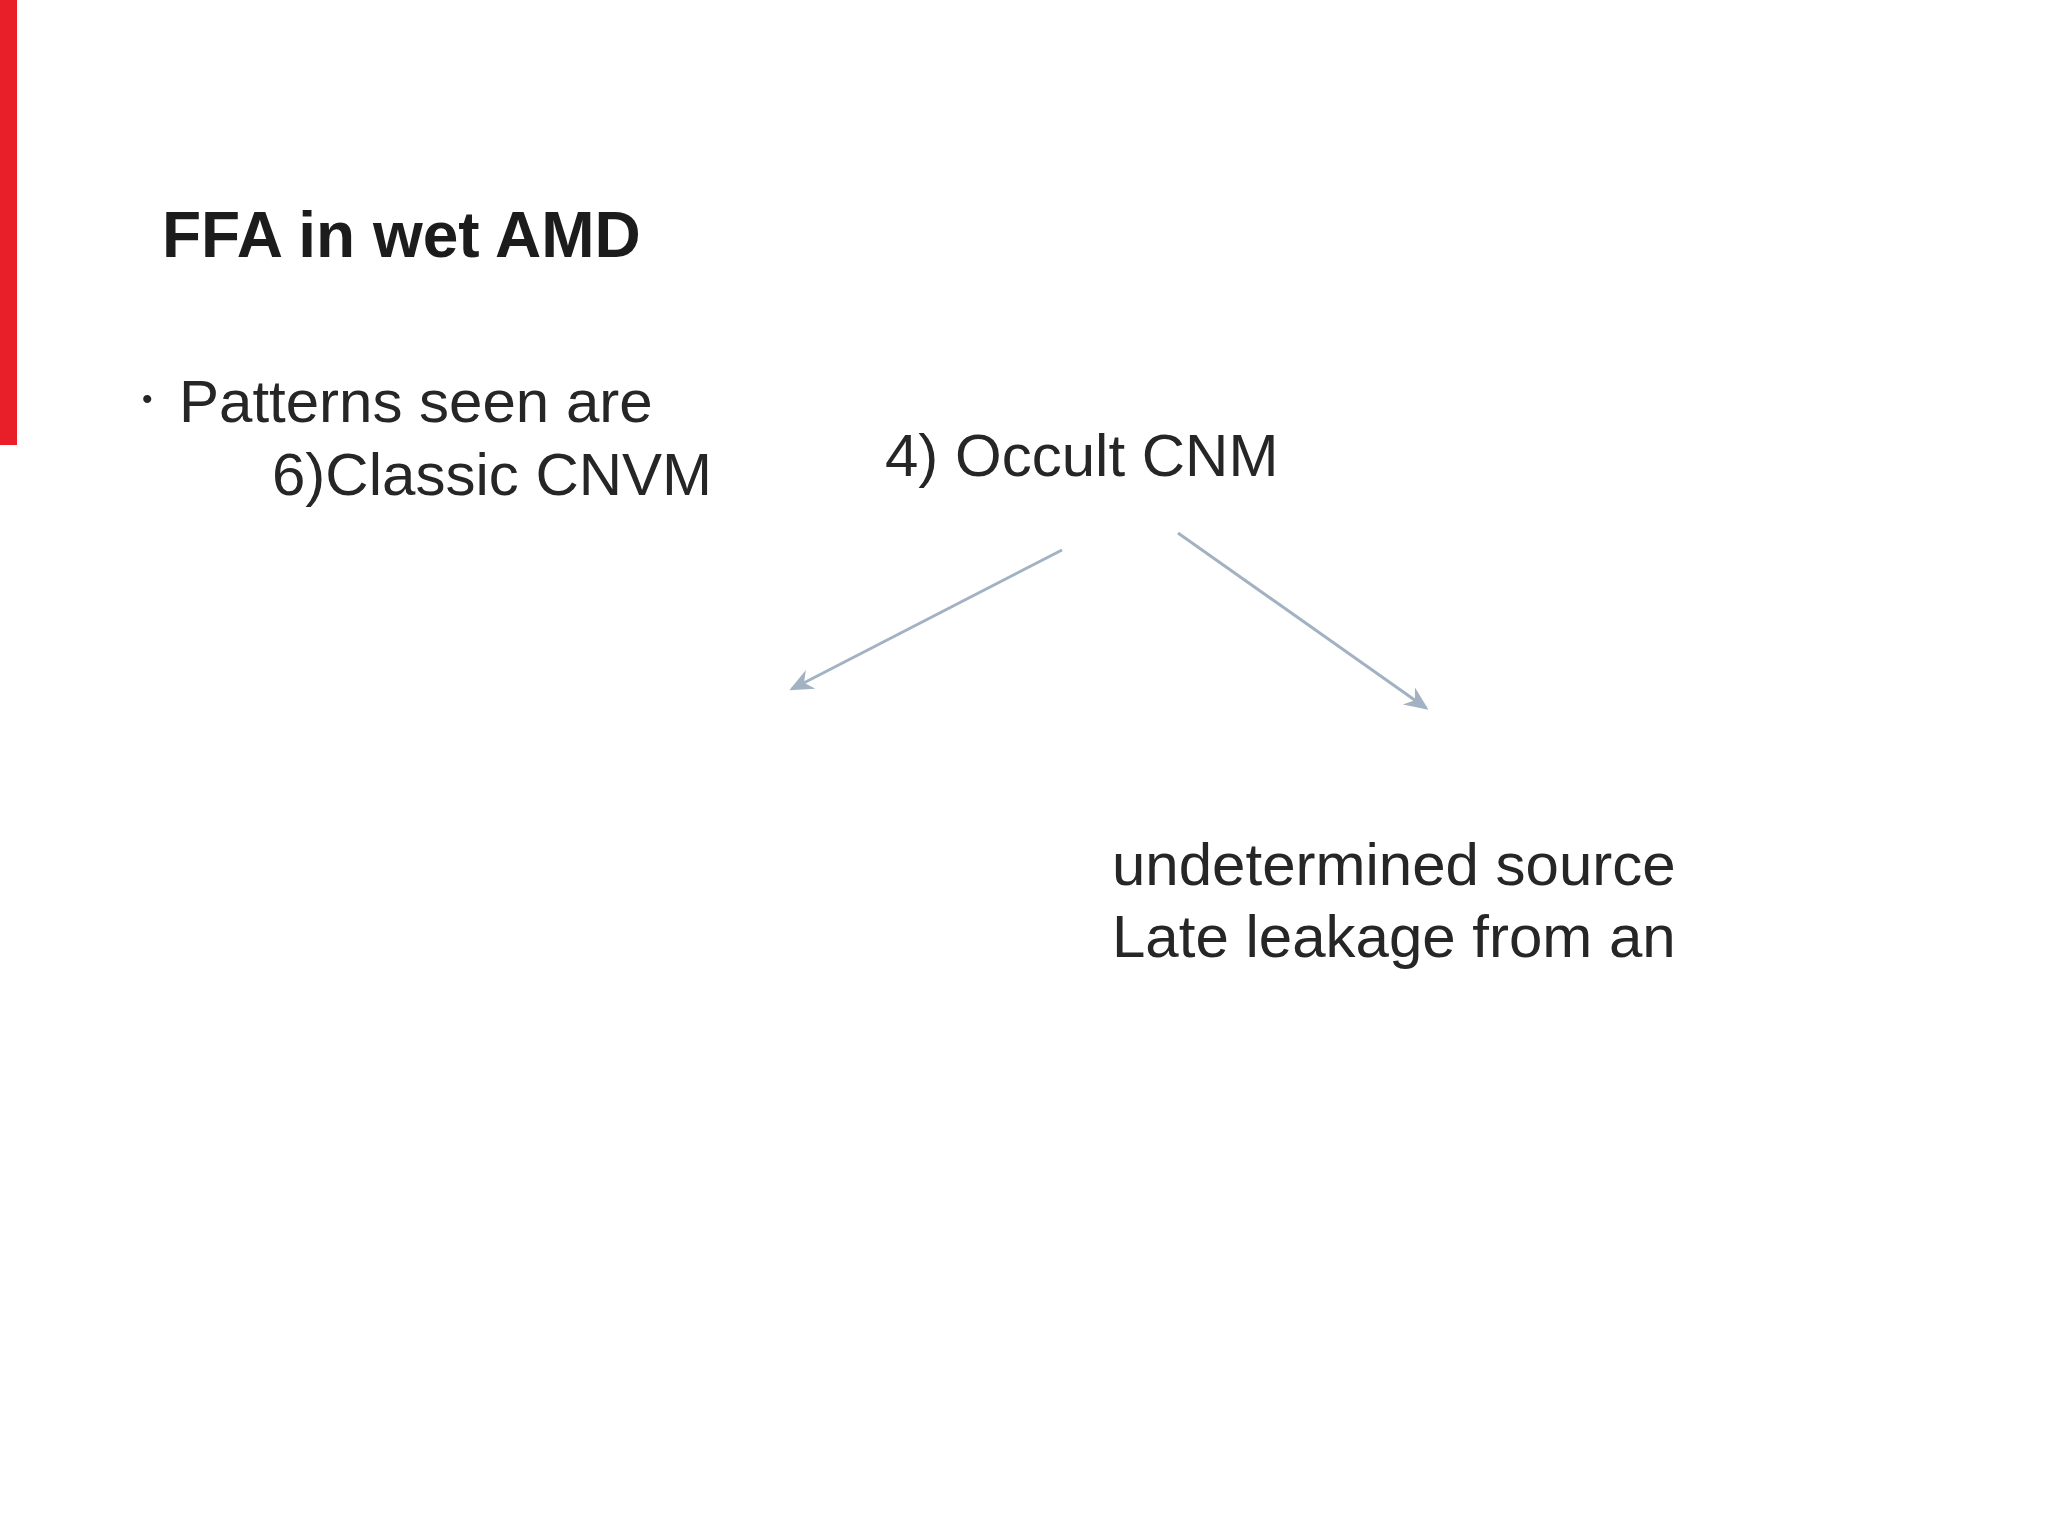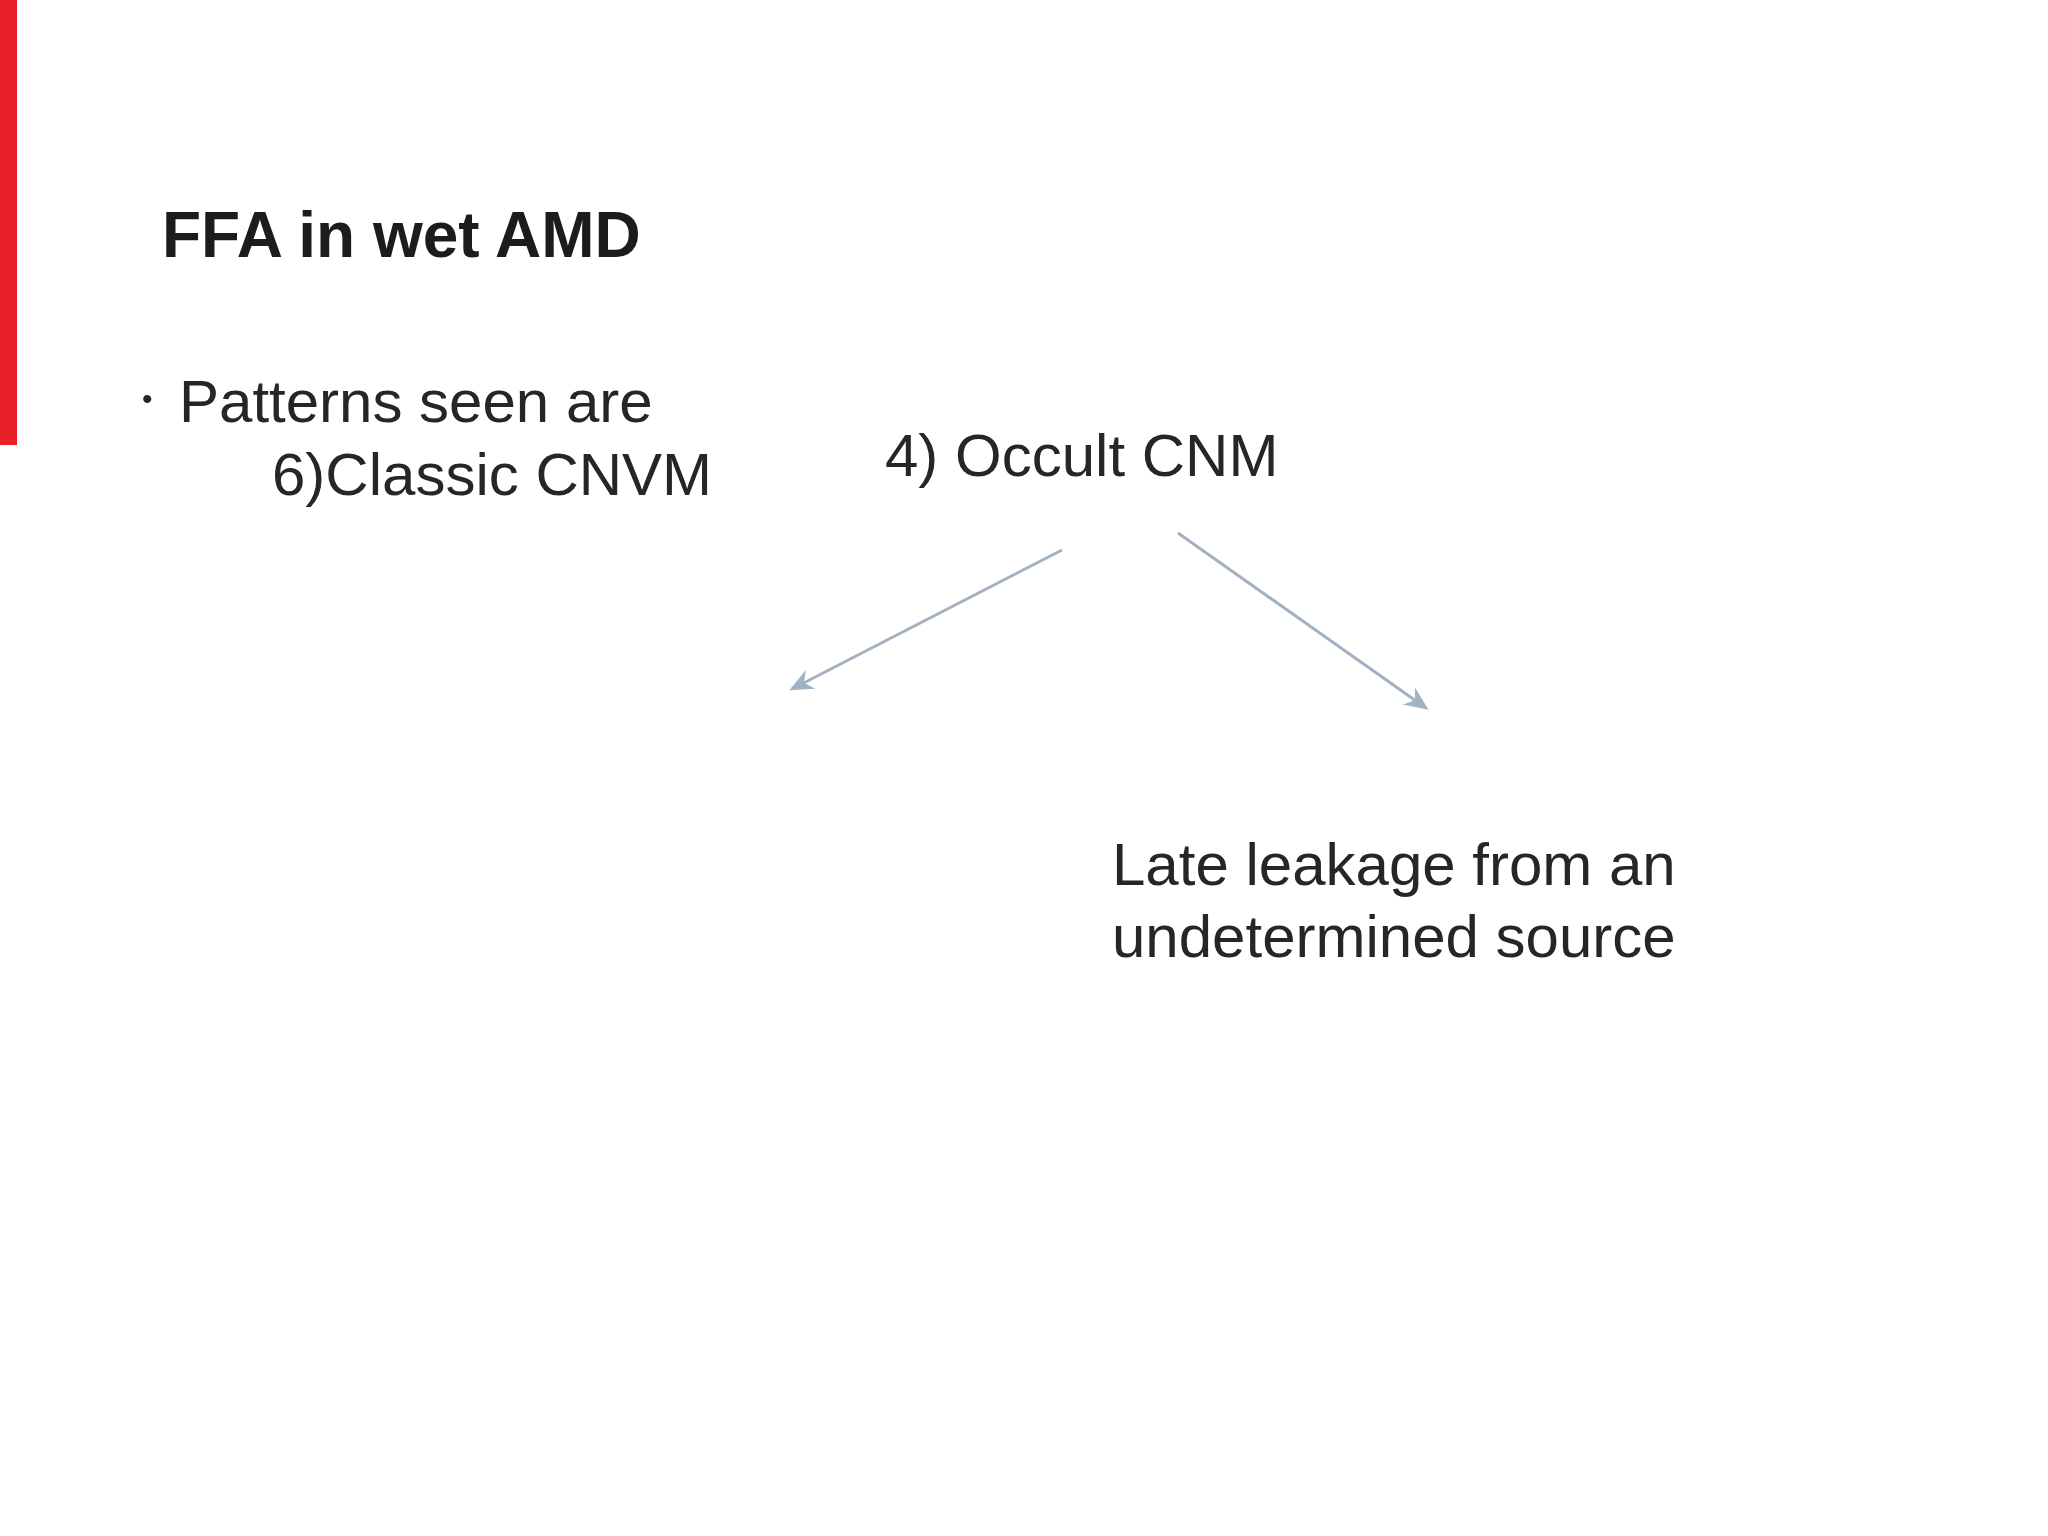--- a/index.html
+++ b/index.html
@@ -103,8 +103,8 @@
 
 
   <div class="abs body-text branch-late">
+    <div>undetermined source</div>
     <div>Late leakage from an</div>
-    <div>undetermined source</div>
   </div>
 
 </div>

